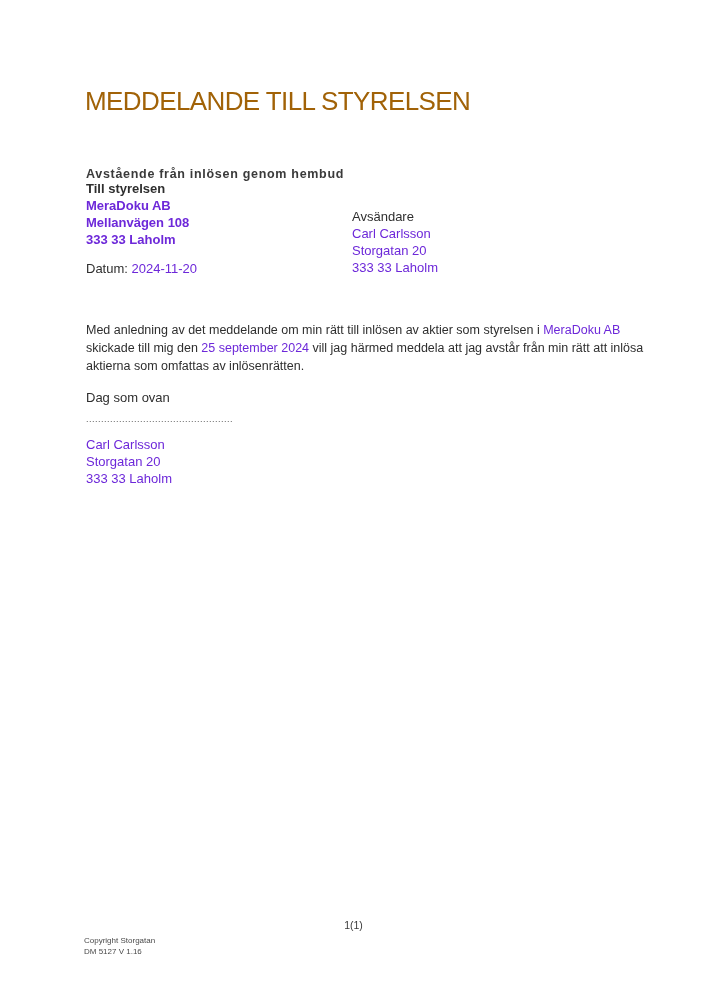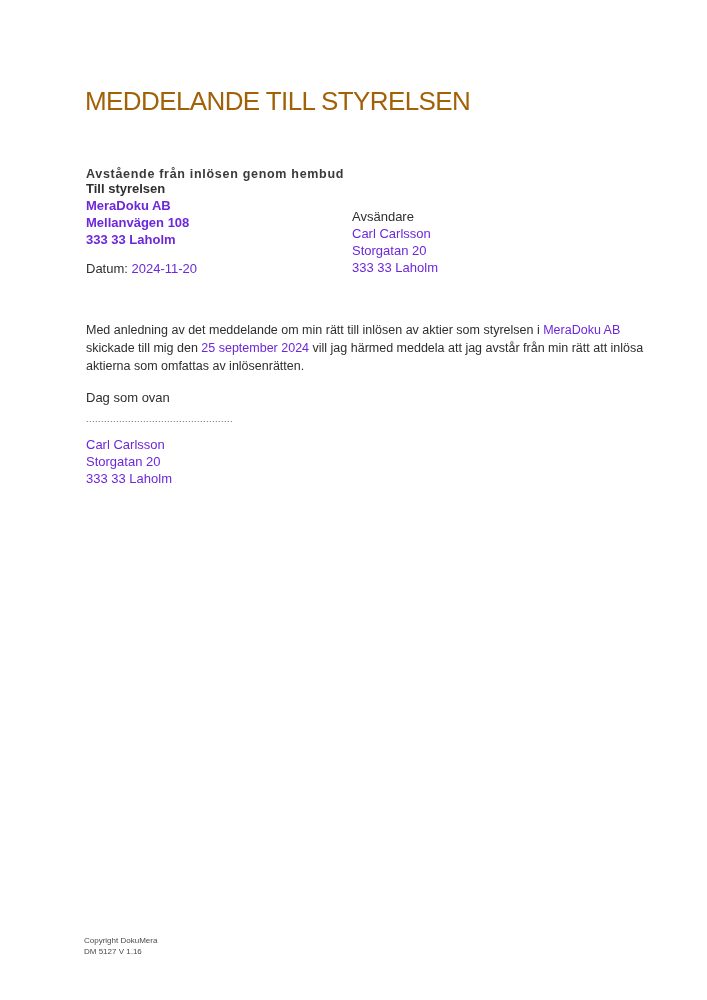--- a/index.html
+++ b/index.html
@@ -144,6 +144,7 @@
     <div class="red">333 33 Laholm</div>
   </div>
 
+  <div class="abs page-number">1(1)</div>
 
   <div class="abs footer-copy">
     <div>Copyright DokuMera</div>

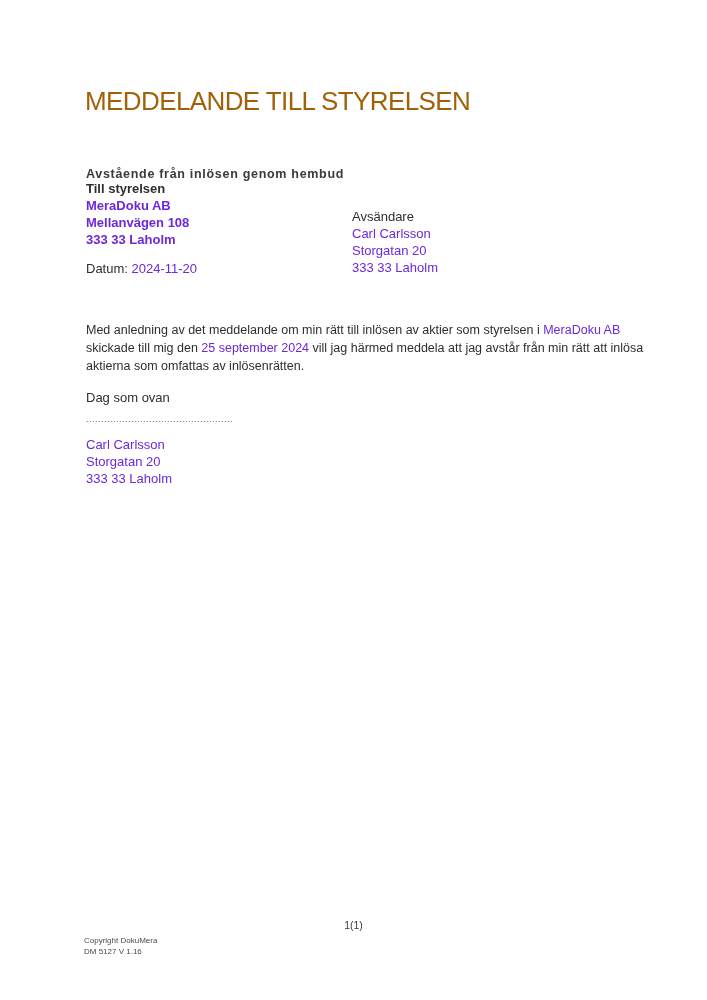--- a/index.html
+++ b/index.html
@@ -147,7 +147,7 @@
   <div class="abs page-number">1(1)</div>
 
   <div class="abs footer-copy">
-    <div>Copyright DokuMera</div>
+    <div>Copyright Storgatan</div>
     <div>DM 5127 V 1.16</div>
   </div>
 

